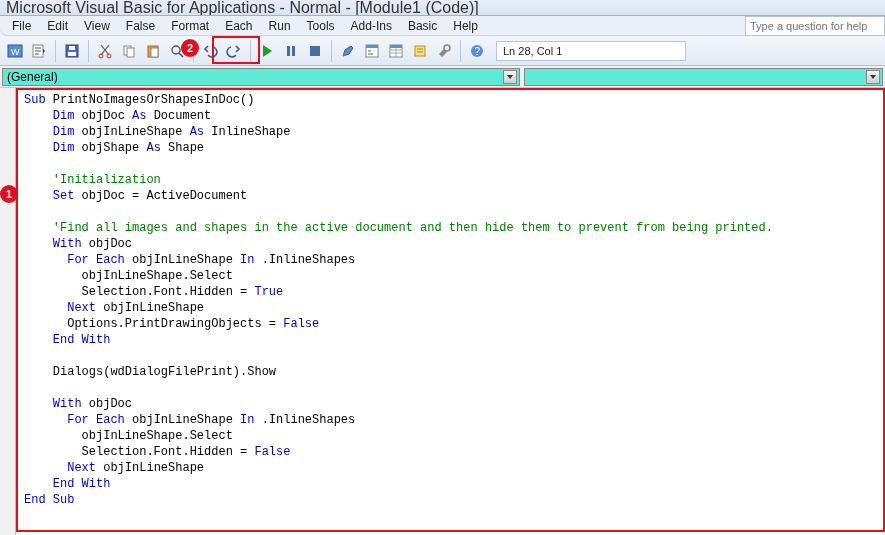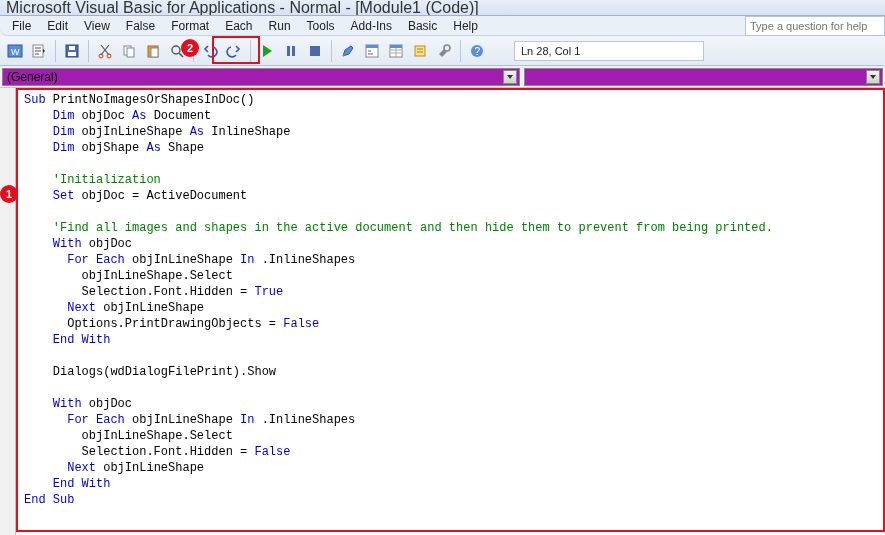--- a/index.html
+++ b/index.html
@@ -74,7 +74,7 @@
     margin: 0 3px;
   }
   .status-box {
-    margin-left: 24px;
+    margin-left: 6px;
     height: 20px;
     border: 1px solid #b8c8dc;
     background: #fff;

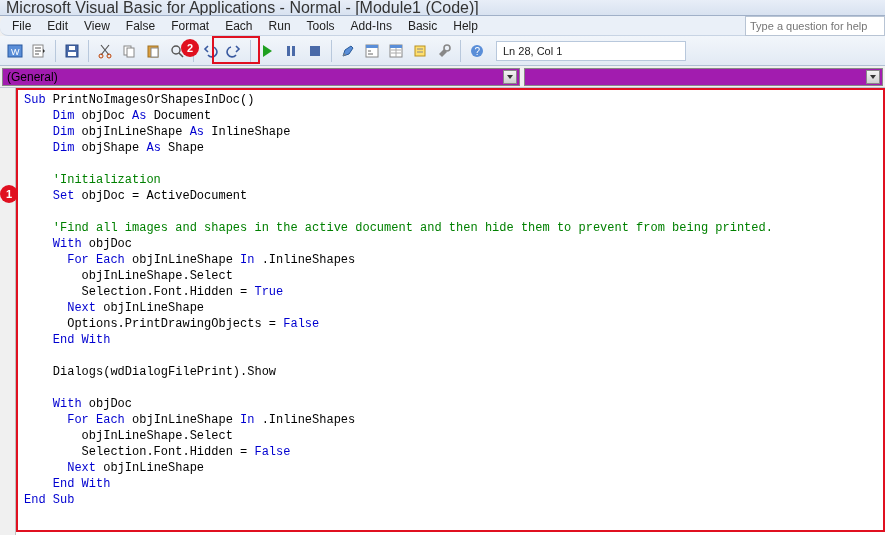--- a/index.html
+++ b/index.html
@@ -127,7 +127,7 @@
   .dropdown {
     height: 18px;
     border: 1px solid #888;
-    background: #a21caf;
+    background: #5eead4;
     font-size: 12px;
     padding: 0 4px;
     display: flex; align-items: center;

